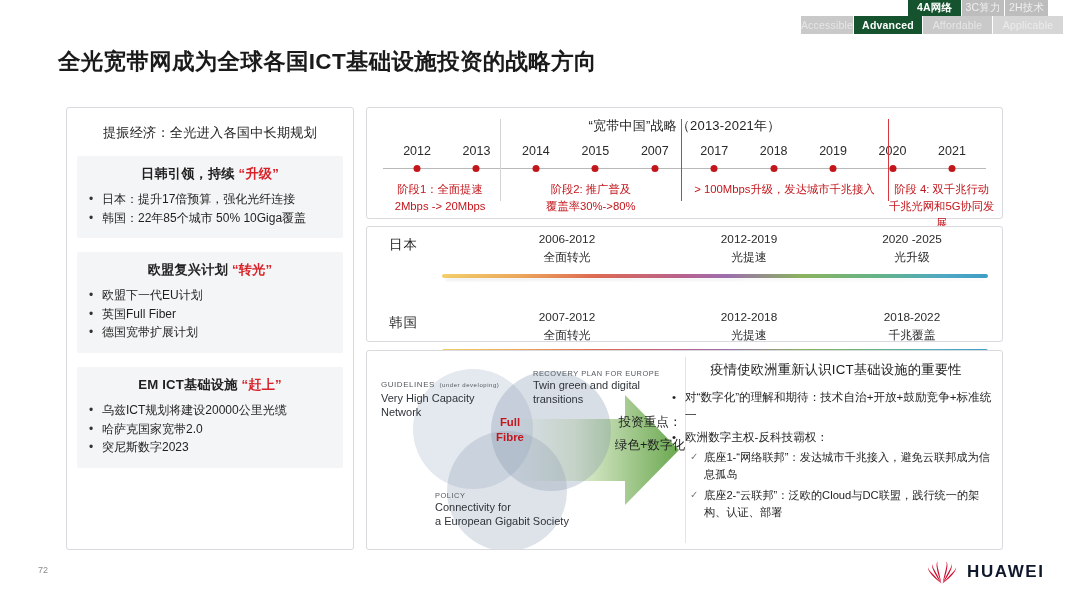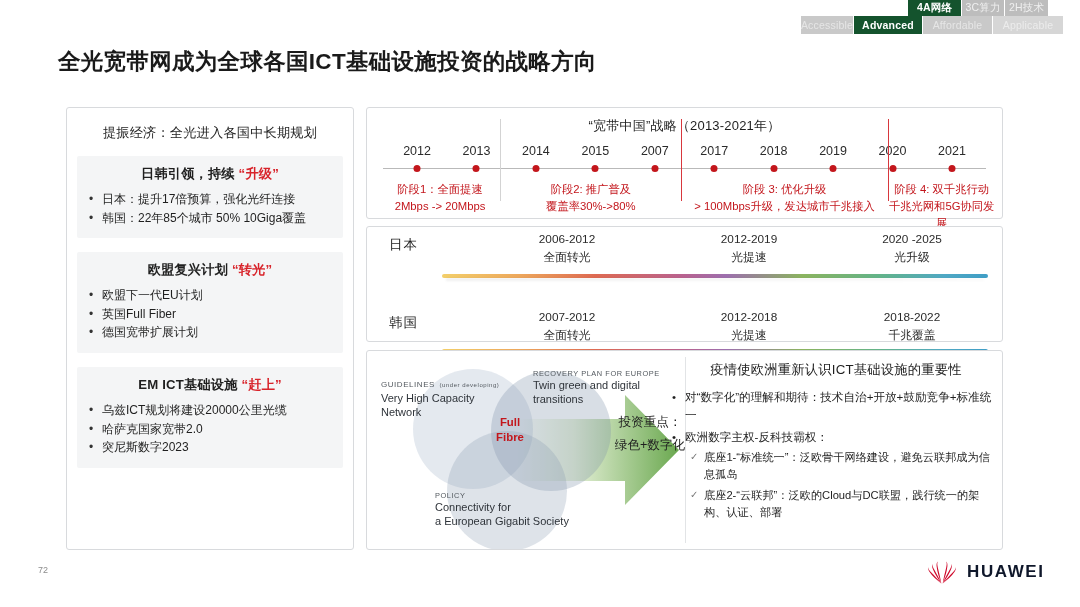--- a/index.html
+++ b/index.html
@@ -255,7 +255,6 @@
           <div>覆盖率30%-&gt;80%</div>
         </div>
         <div class="tl-phase" style="left: 49.5%; width: 32.5%;">
-          <div>阶段 3: 优化升级</div>
           <div>&gt; 100Mbps升级，发达城市千兆接入</div>
         </div>
         <div class="tl-phase" style="left: 82%; width: 17%;">

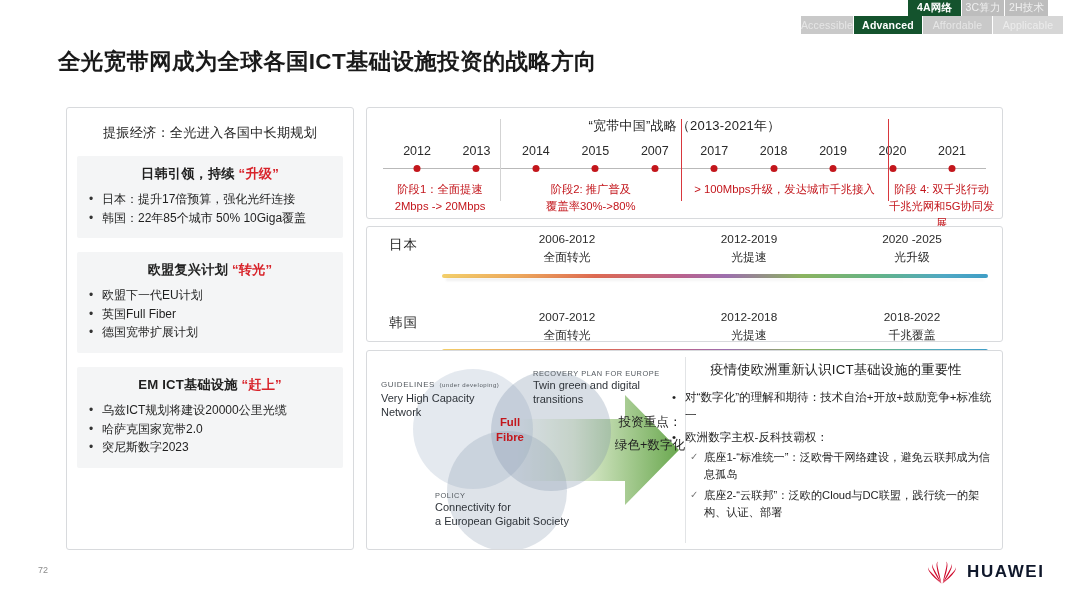--- a/index.html
+++ b/index.html
@@ -370,7 +370,7 @@
         </div>
         <div class="eu-sub">
           <span class="b">✓</span>
-          <span>底座1-“标准统一”：泛欧骨干网络建设，避免云联邦成为信息孤岛</span>
+          <span>底座1-“网络联邦”：发达城市千兆接入，避免云联邦成为信息孤岛</span>
         </div>
         <div class="eu-sub">
           <span class="b">✓</span>

